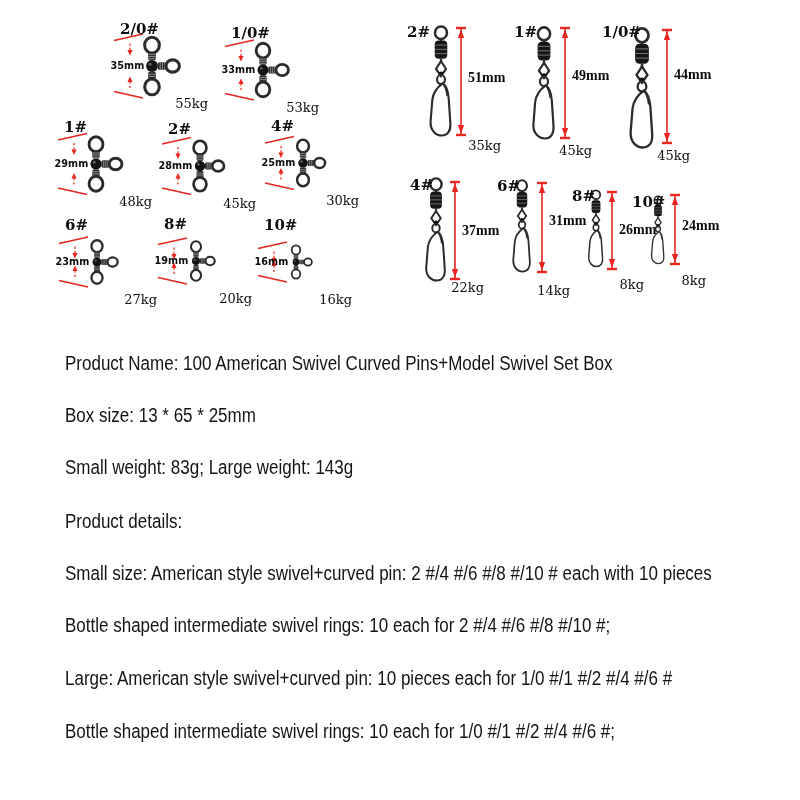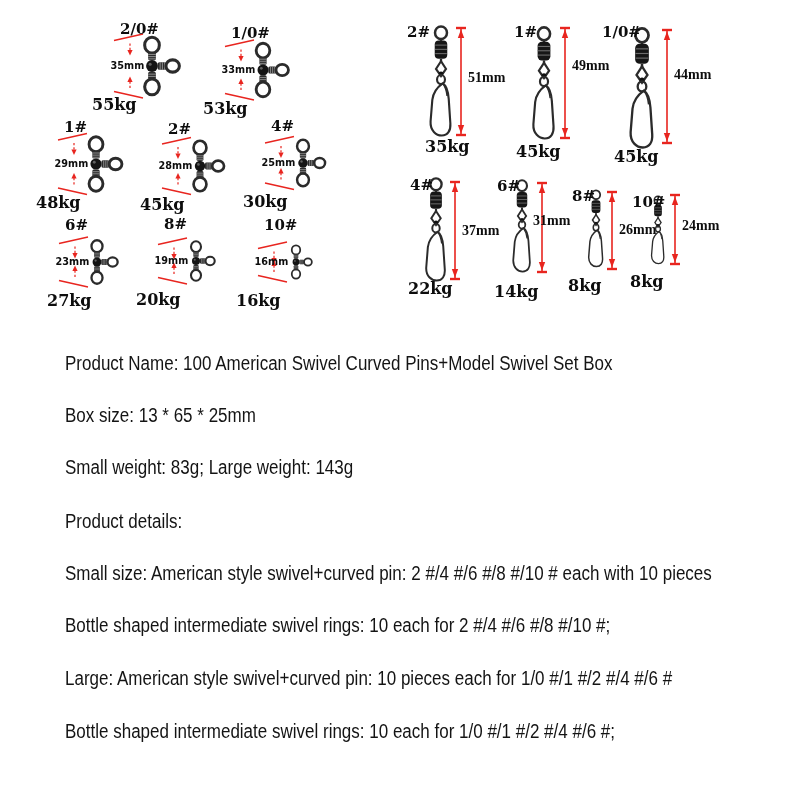--- a/index.html
+++ b/index.html
@@ -332,7 +332,7 @@
           </g>
         </svg>
         <span class="lbl size-lbl" style="left:2px;top:3px">1#</span>
-        <span class="lbl mm-big" style="left:60px;top:37px">49mm</span>
+        <span class="lbl mm-big" style="left:60px;top:47px">49mm</span>
         <span class="lbl kg-lbl" style="left:4px;top:122px;width:76px">45kg</span>
       </div>
       <div class="item" style="left: 600px; top: 22px; width: 110px; height: 151px;">

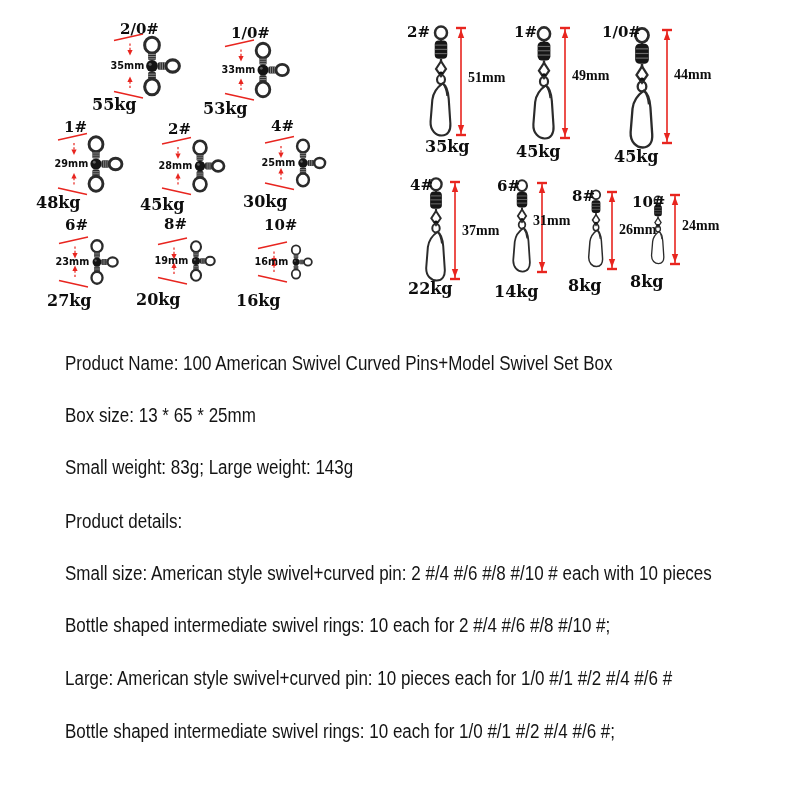--- a/index.html
+++ b/index.html
@@ -9,7 +9,7 @@
   .item svg{position:absolute;left:0;top:0;overflow:visible;}
   .lbl{position:absolute;white-space:nowrap;color:#0d0d0d;line-height:1;}
   .size-lbl{font-family:"DejaVu Serif",serif;font-weight:bold;font-size:15px;}
-  .kg-lbl{font-family:"DejaVu Serif",serif;font-weight:bold;font-size:16px;text-align:left;}
+  .kg-lbl{font-family:"DejaVu Serif",serif;font-weight:normal;font-size:13px;text-align:right;}
   .mm-small{font-family:"DejaVu Sans",sans-serif;font-weight:bold;font-size:11px;
             transform:scaleX(.88);transform-origin:right center;}
   .mm-big{font-family:Liberation Serif, serif;font-weight:bold;font-size:14px;}

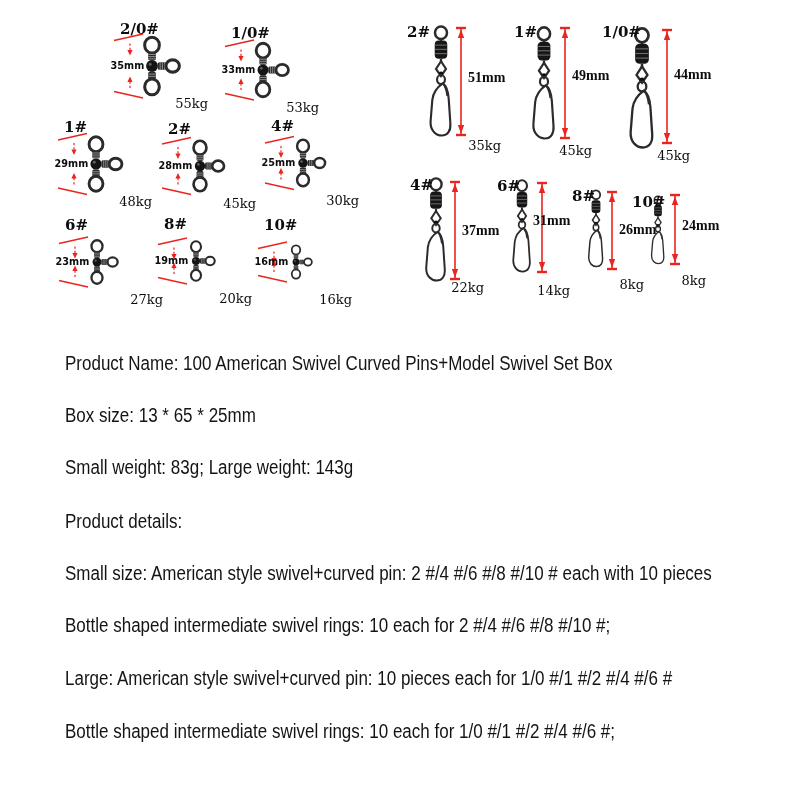--- a/index.html
+++ b/index.html
@@ -416,7 +416,7 @@
           </g>
         </svg>
         <span class="lbl size-lbl" style="left:2px;top:3px">6#</span>
-        <span class="lbl mm-big" style="left:38px;top:38px">31mm</span>
+        <span class="lbl mm-big" style="left:54px;top:38px">31mm</span>
         <span class="lbl kg-lbl" style="left:-1px;top:108px;width:76px">14kg</span>
       </div>
       <div class="item" style="left: 570px; top: 186px; width: 110px; height: 116px;">

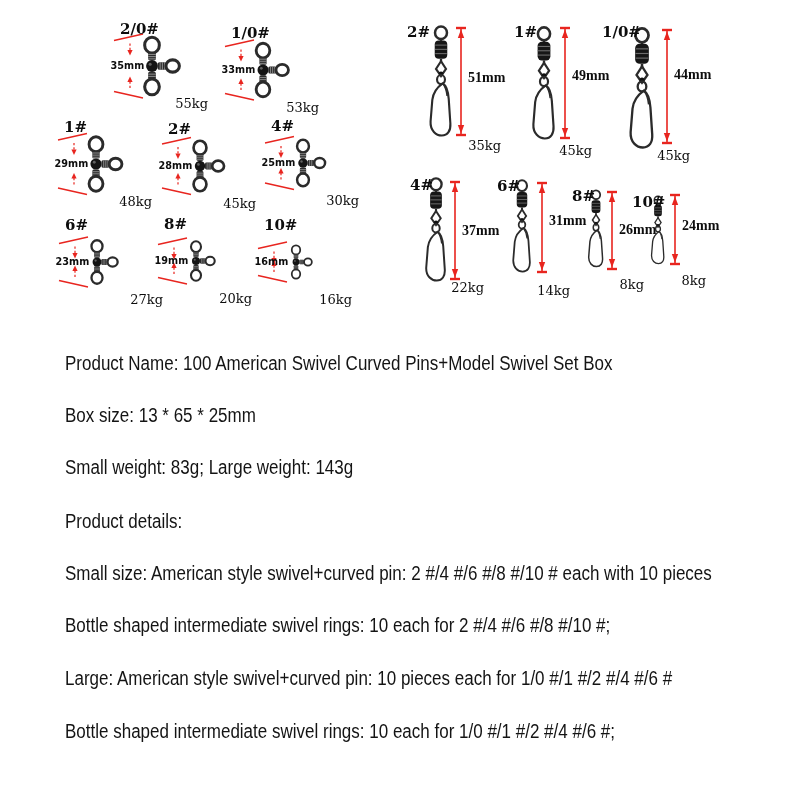--- a/index.html
+++ b/index.html
@@ -211,7 +211,7 @@
         </svg>
         <span class="lbl size-lbl" style="left:30px;top:4px">6#</span>
         <span class="lbl mm-small" style="right:66px;top:42px">23mm</span>
-        <span class="lbl kg-lbl" style="left:12px;top:79px;width:116px">27kg</span>
+        <span class="lbl kg-lbl" style="left:6px;top:79px;width:116px">27kg</span>
       </div>
       <div class="item" style="left: 134px; top: 213px; width: 120px; height: 95px;">
         <svg width="120" height="95" viewBox="0 0 120 95">

